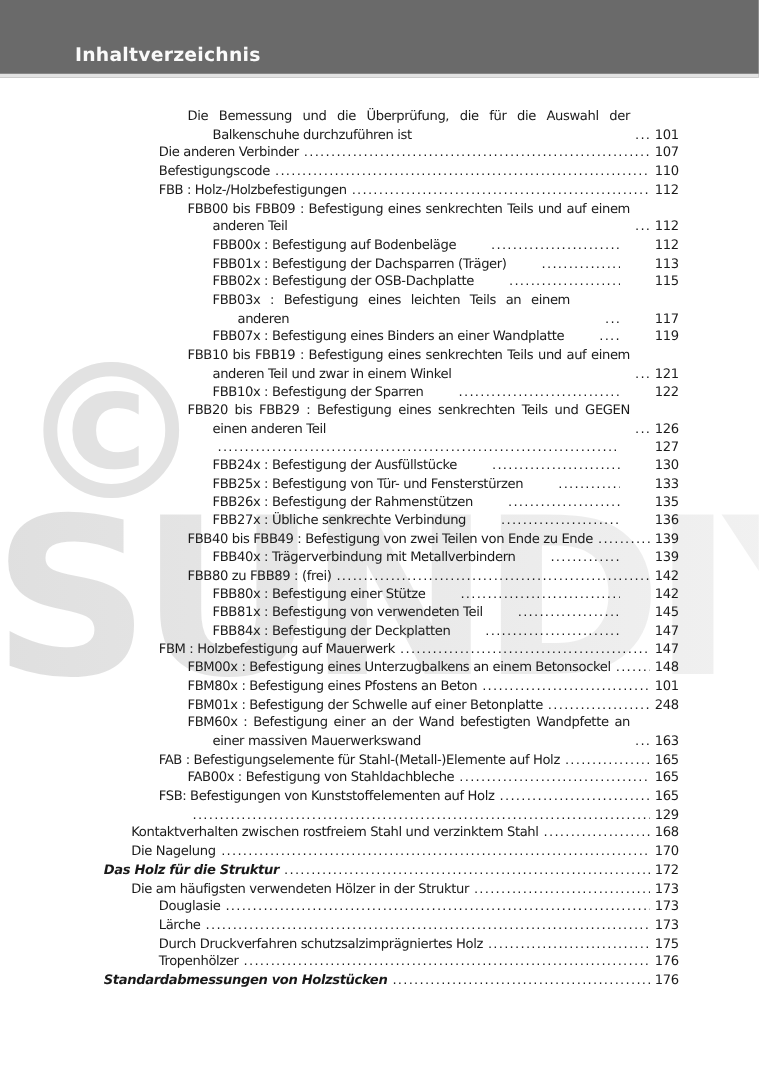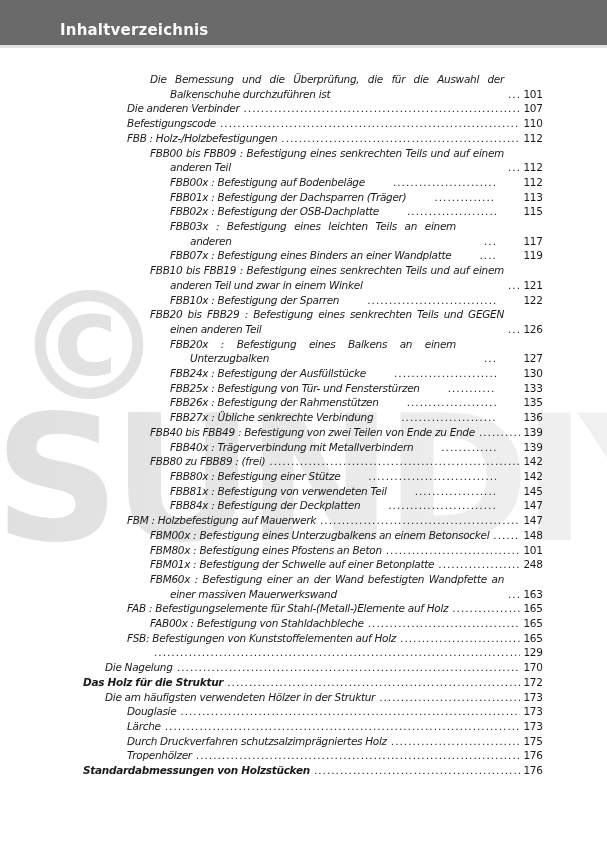--- a/index.html
+++ b/index.html
@@ -12,7 +12,7 @@
   
   .header {
     position: relative; z-index: 2;
-    height: 48px; box-sizing: border-box;
+    height: 62px; box-sizing: border-box;
     background: #6a6a6a;
     border-bottom: 3px solid #e3e3e3;
     display: flex; align-items: flex-end;

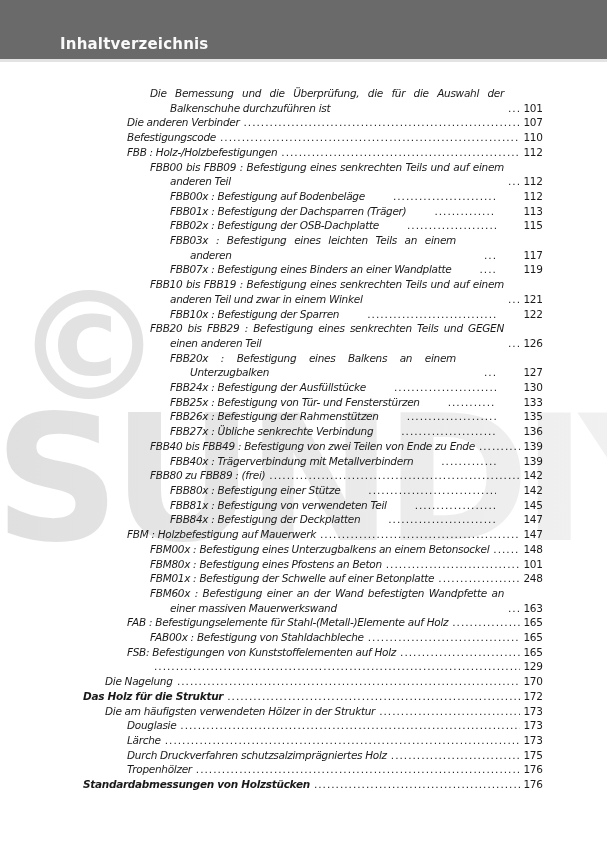--- a/index.html
+++ b/index.html
@@ -57,7 +57,7 @@
   .etext {
     flex: 0 1 auto;
     text-align: justify;
-    padding-left: 20px; text-indent: -20px; font-style: italic; 
+    padding-left: 20px; text-indent: -20px; 
   }
   .chapter .etext { font-weight: bold; font-style: italic; }
   .leader {

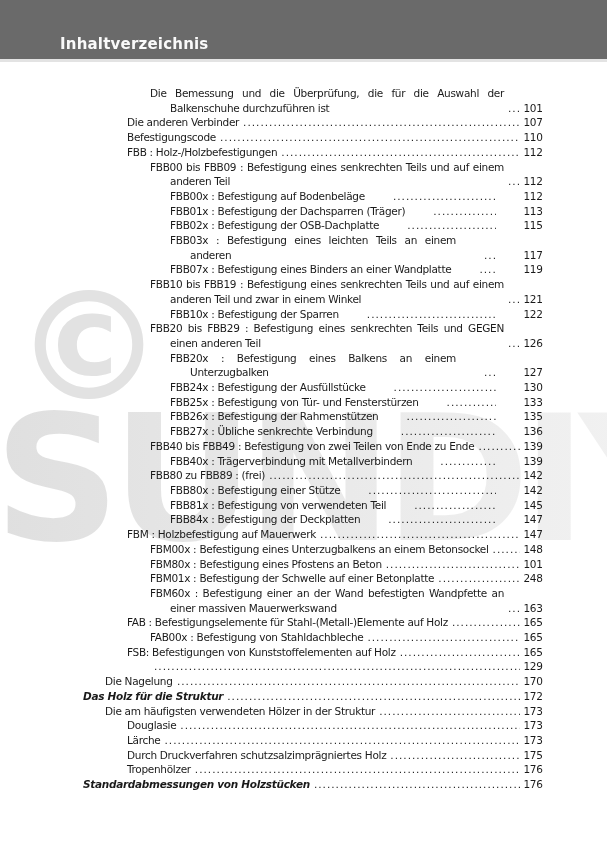--- a/index.html
+++ b/index.html
@@ -69,7 +69,7 @@
     content: "........................................................................................................................................................................";
     letter-spacing: 1px; color: #1a1a1a;
   }
-  .pnum { flex: 0 0 auto; min-width: 20px; text-align: center; }
+  .pnum { flex: 0 0 auto; min-width: 20px; text-align: right; }
 </style>
 </head>
 <body>

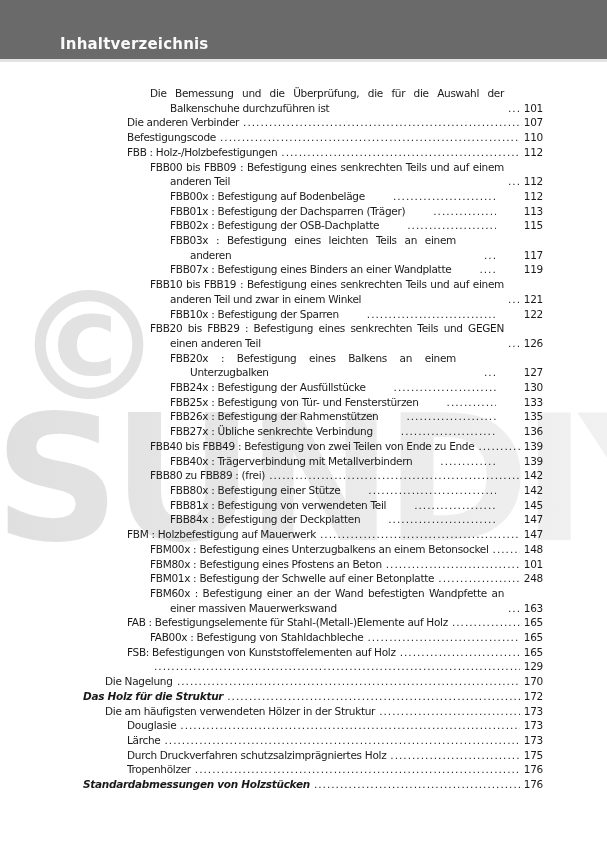--- a/index.html
+++ b/index.html
@@ -150,7 +150,6 @@
       <span class="pnum">126</span>
     </div>
     <div class="entry l4">
-      <span class="etext">FBB20x : Befestigung eines Balkens an einem Unterzugbalken</span>
       <span class="leader"></span>
       <span class="pnum">127</span>
     </div>

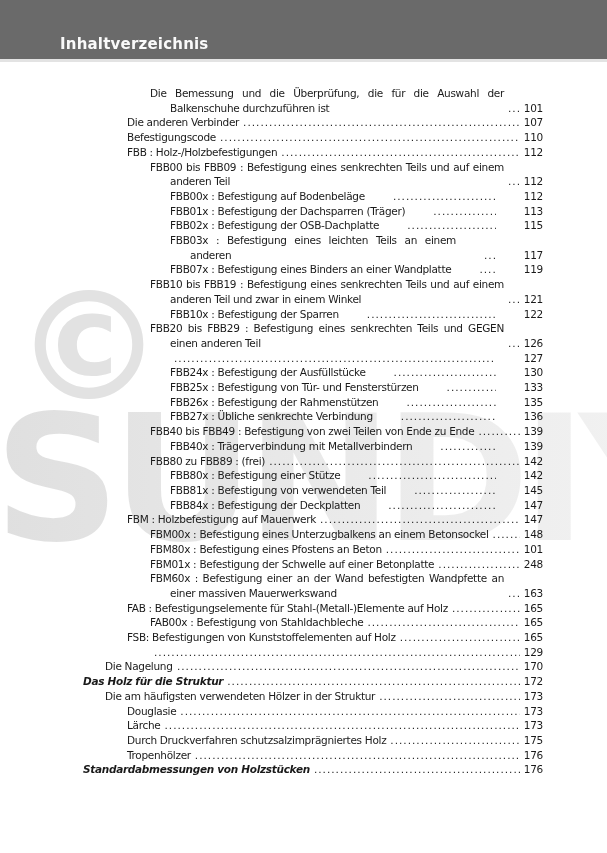--- a/index.html
+++ b/index.html
@@ -248,6 +248,11 @@
       <span class="pnum">129</span>
     </div>
     <div class="entry l1">
+      <span class="etext">Kontaktverhalten zwischen rostfreiem Stahl und verzinktem Stahl</span>
+      <span class="leader"></span>
+      <span class="pnum">168</span>
+    </div>
+    <div class="entry l1">
       <span class="etext">Die Nagelung</span>
       <span class="leader"></span>
       <span class="pnum">170</span>

